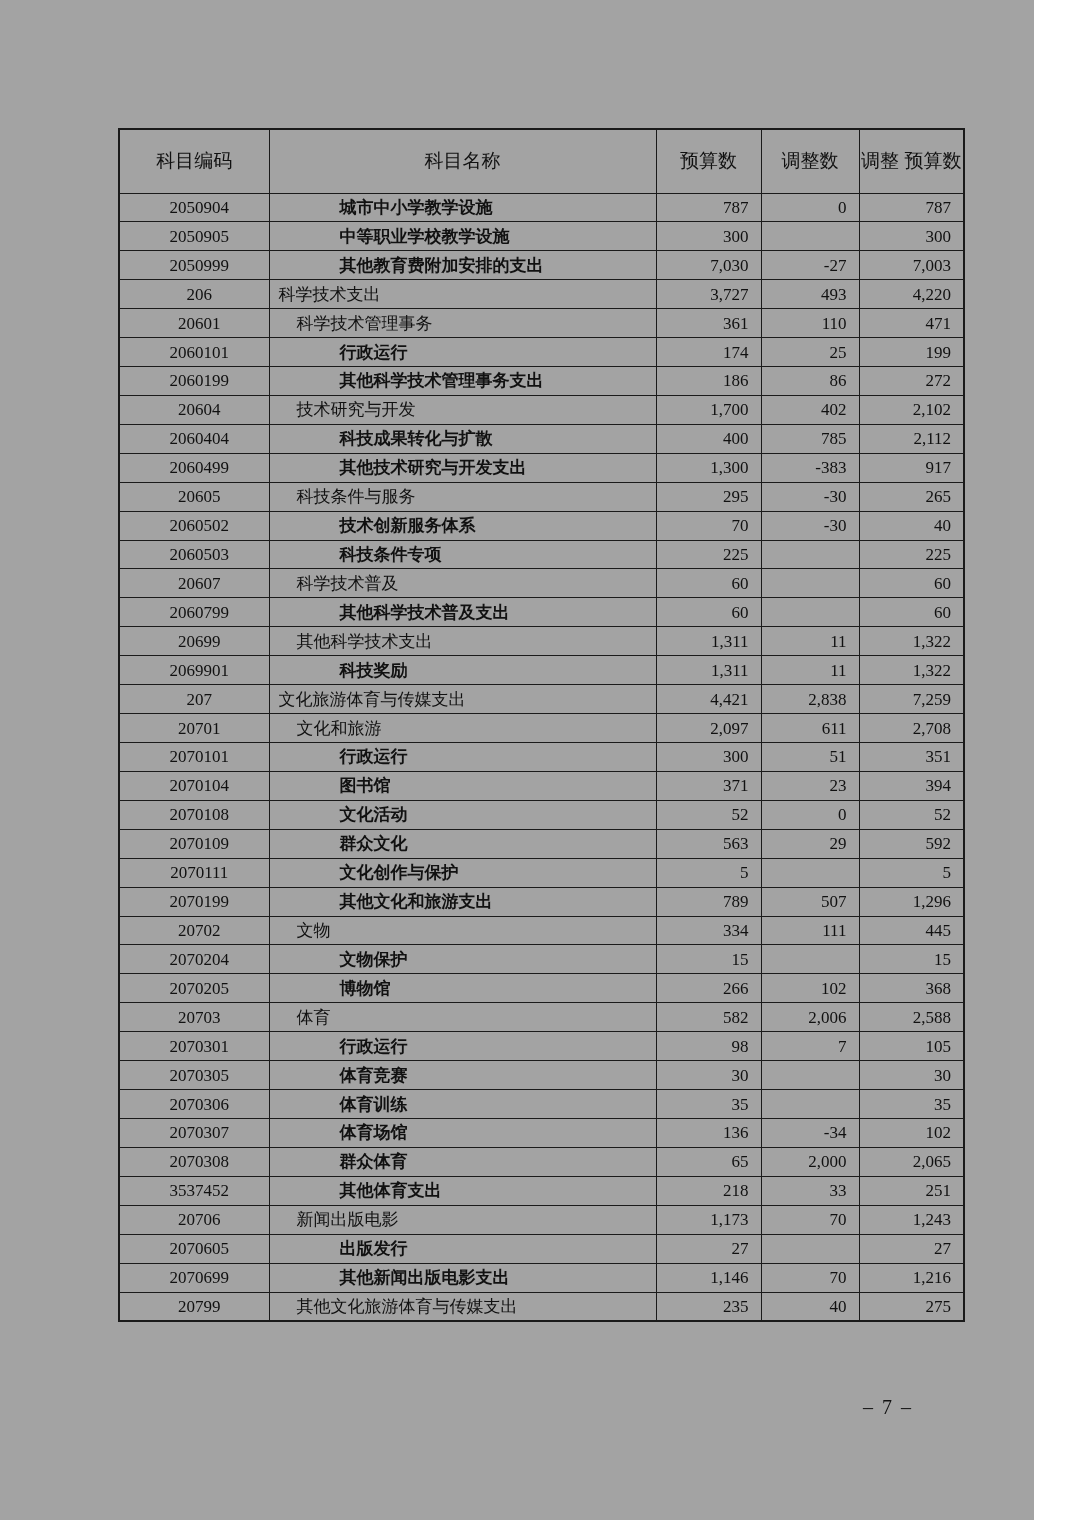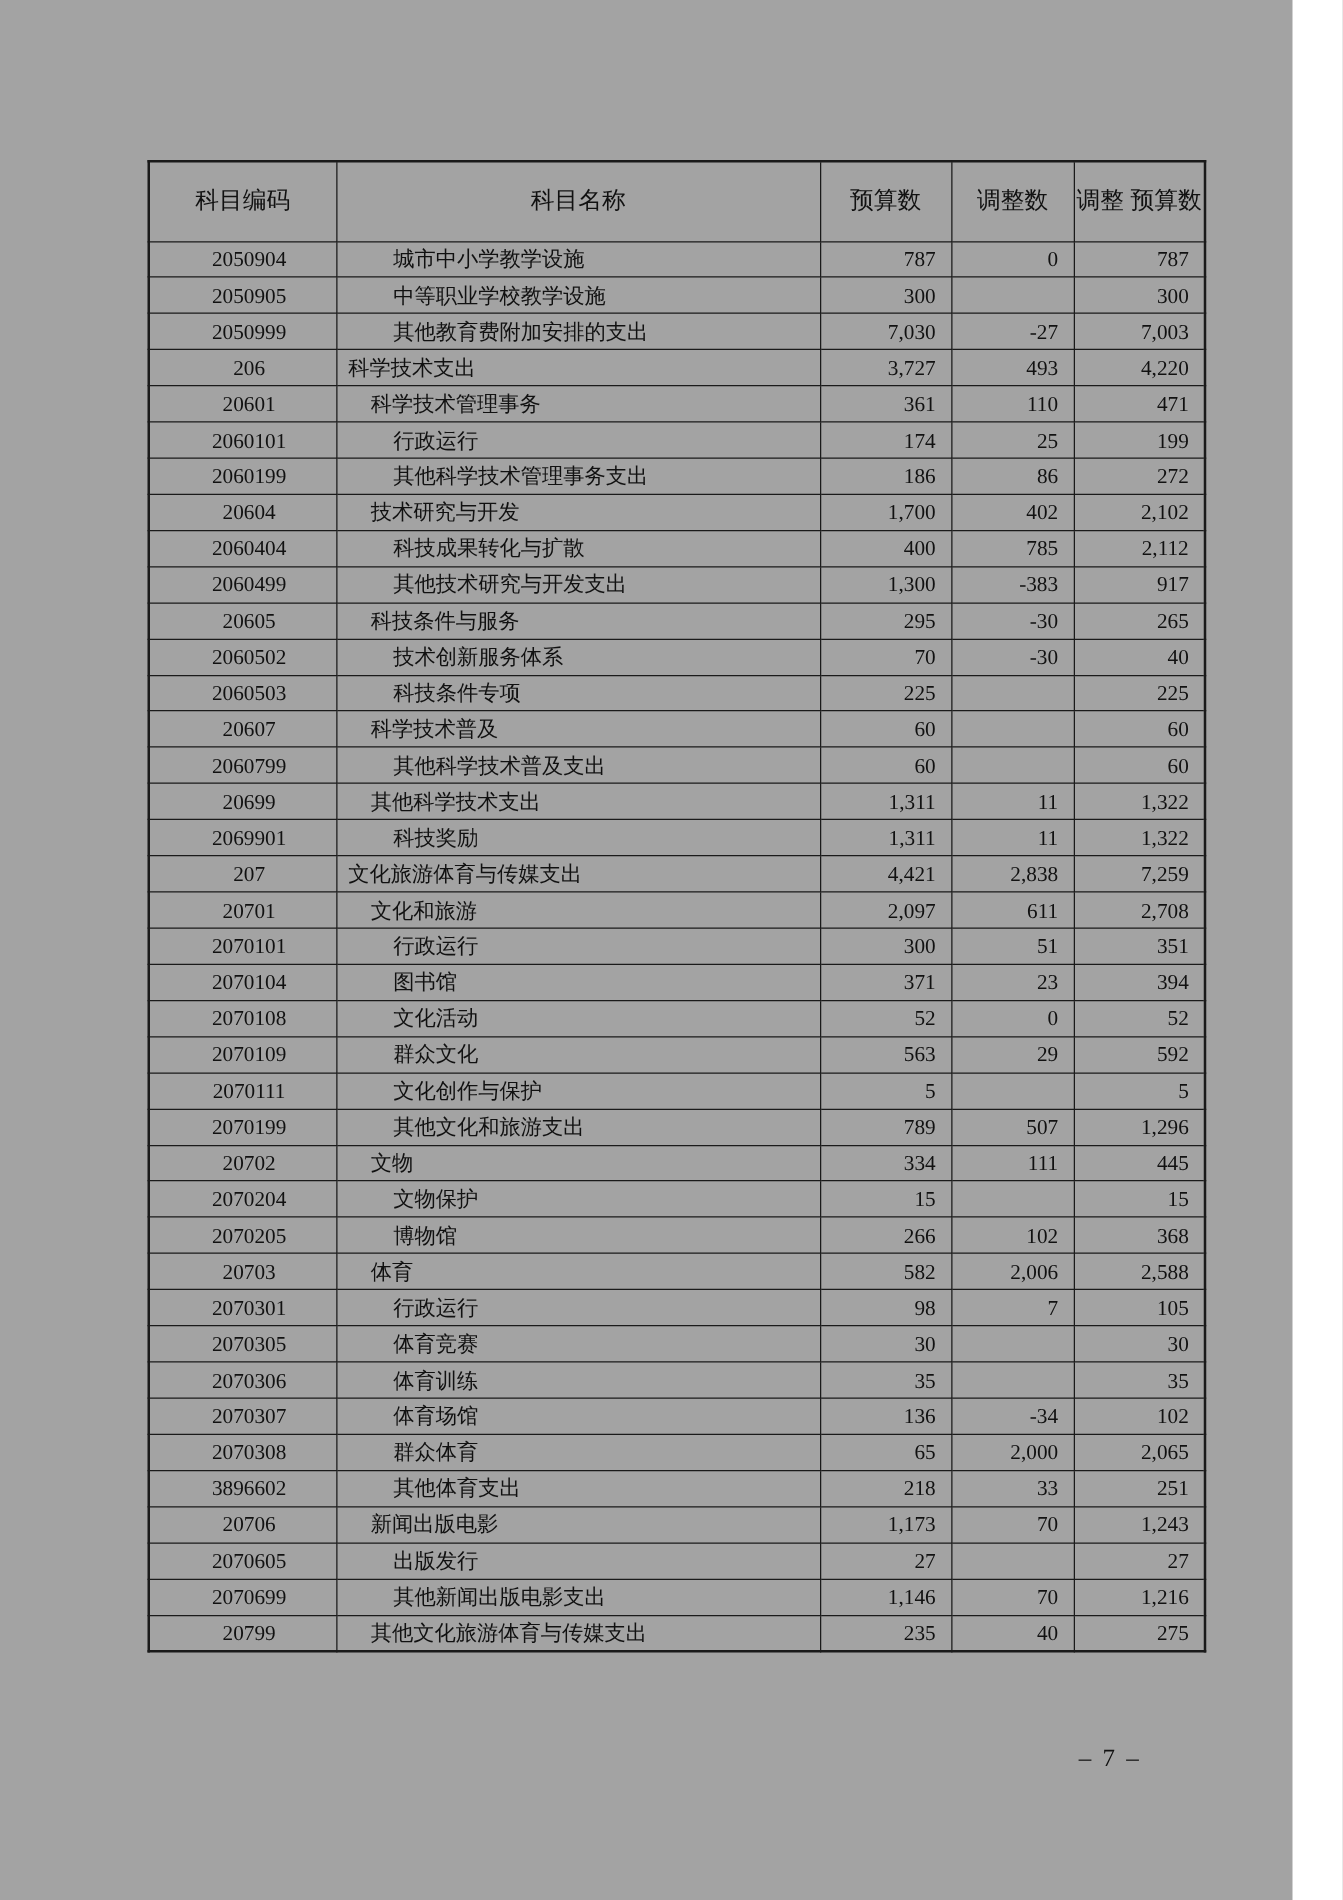--- a/index.html
+++ b/index.html
@@ -49,7 +49,7 @@
   td.name-cell  { text-align: left;  }
   td.name-cell.indent-0 { padding-left: 9px;  }
   td.name-cell.indent-1 { padding-left: 27px; margin-left: 36px; }
-  td.name-cell.indent-2 { padding-left: 45px; }
+  td.name-cell.indent-2 { padding-left: 70px; font-weight: bold; }
   td.num-cell   { text-align: right; padding-right: 12px; }
   .page-number {
     position: absolute;

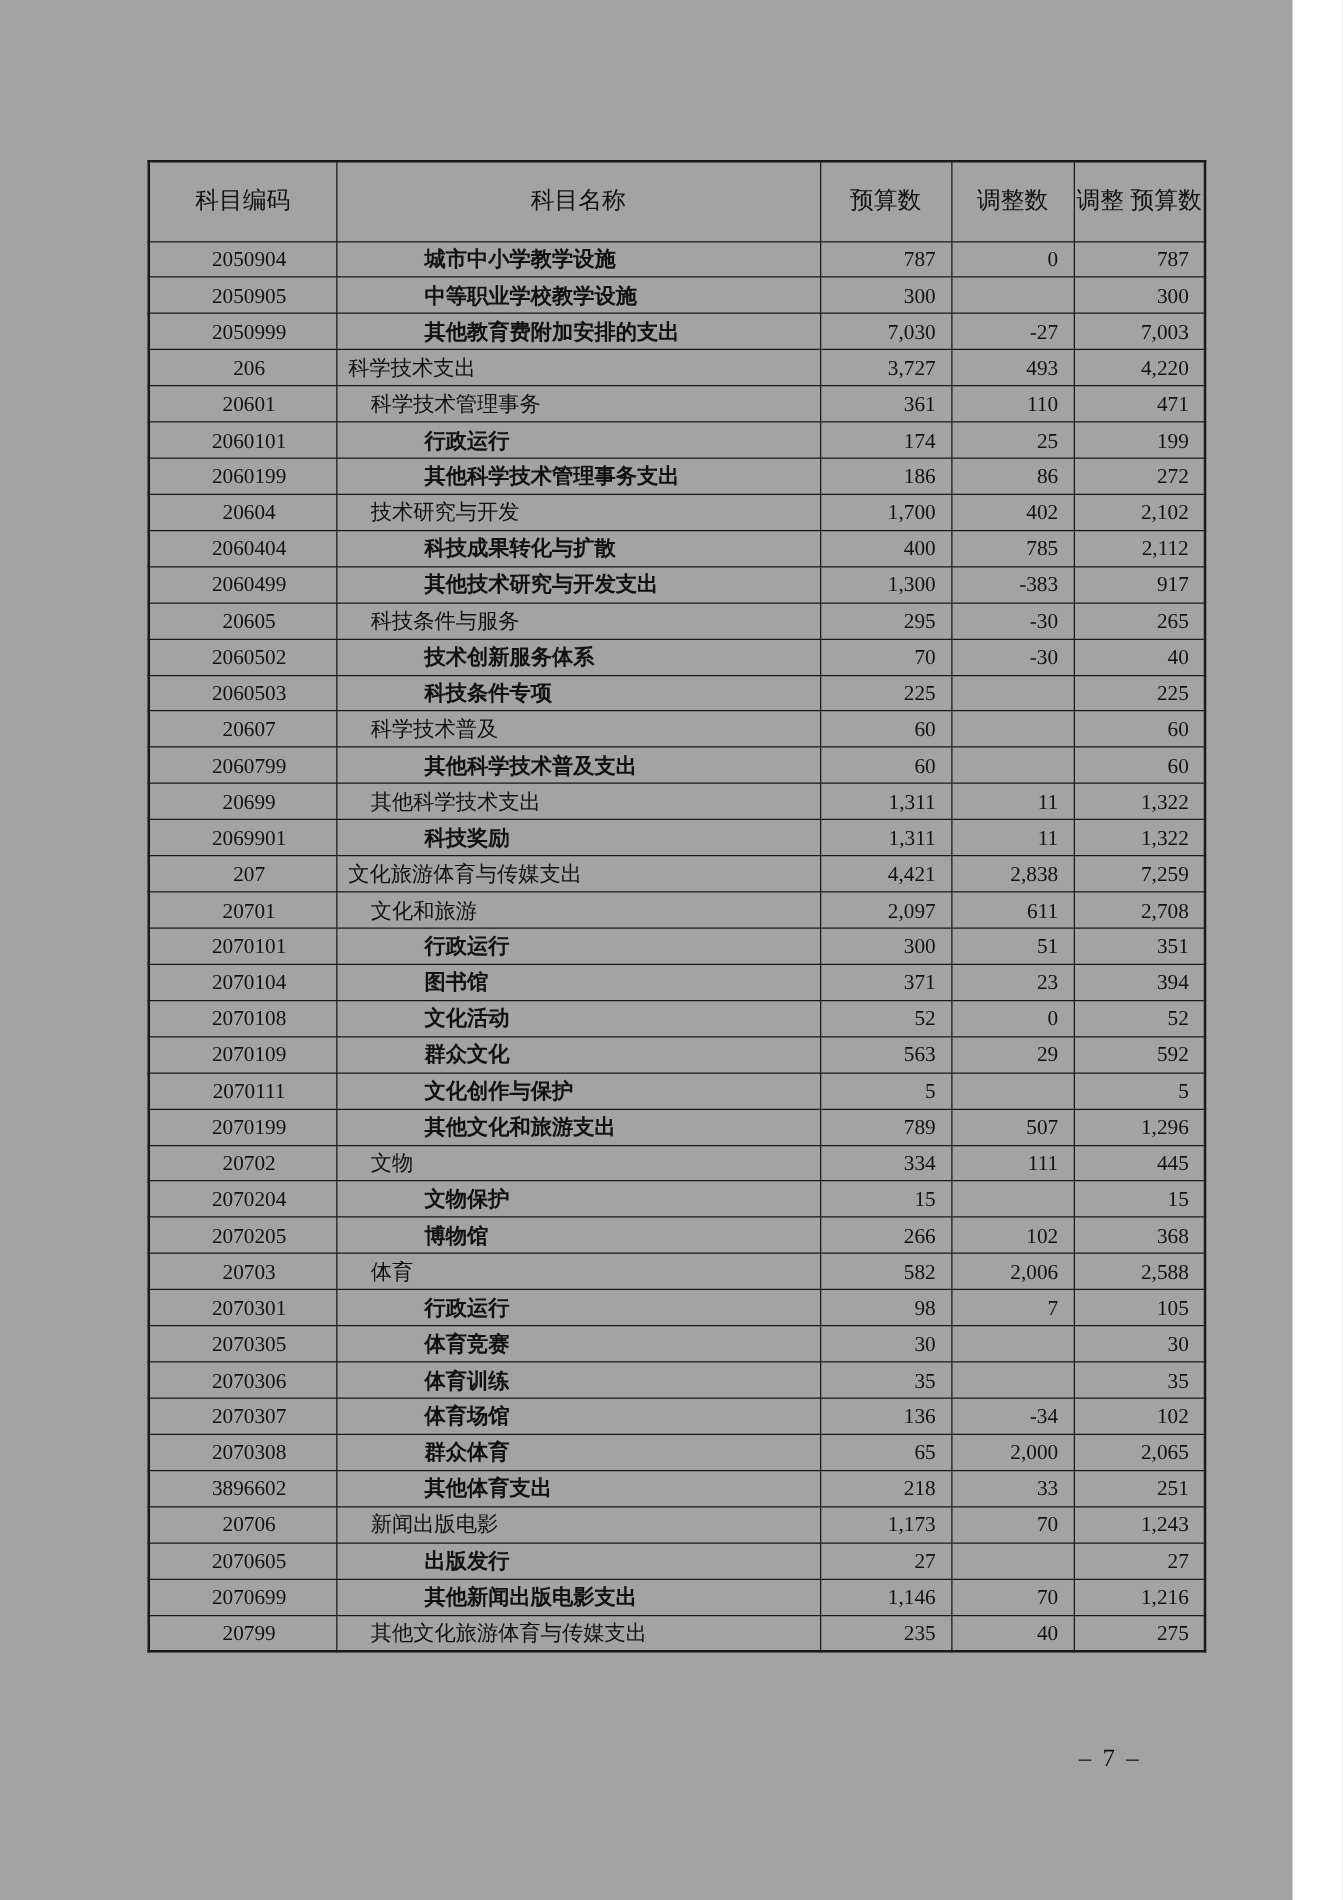--- a/index.html
+++ b/index.html
@@ -326,7 +326,7 @@
           <td class="num-cell">2,065</td>
         </tr>
         <tr>
-          <td class="code-cell">3896602</td>
+          <td class="code-cell">3537452</td>
           <td class="name-cell indent-2">其他体育支出</td>
           <td class="num-cell">218</td>
           <td class="num-cell">33</td>

